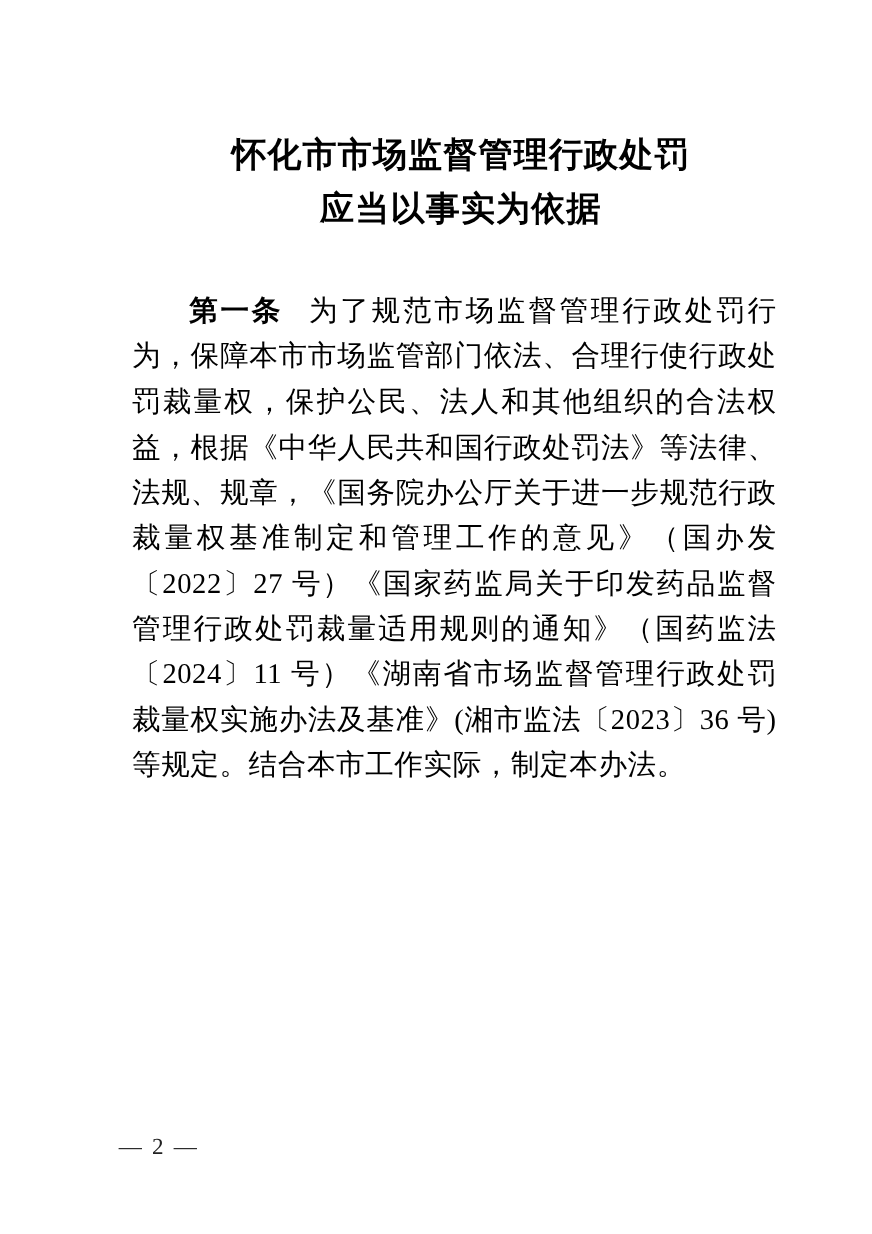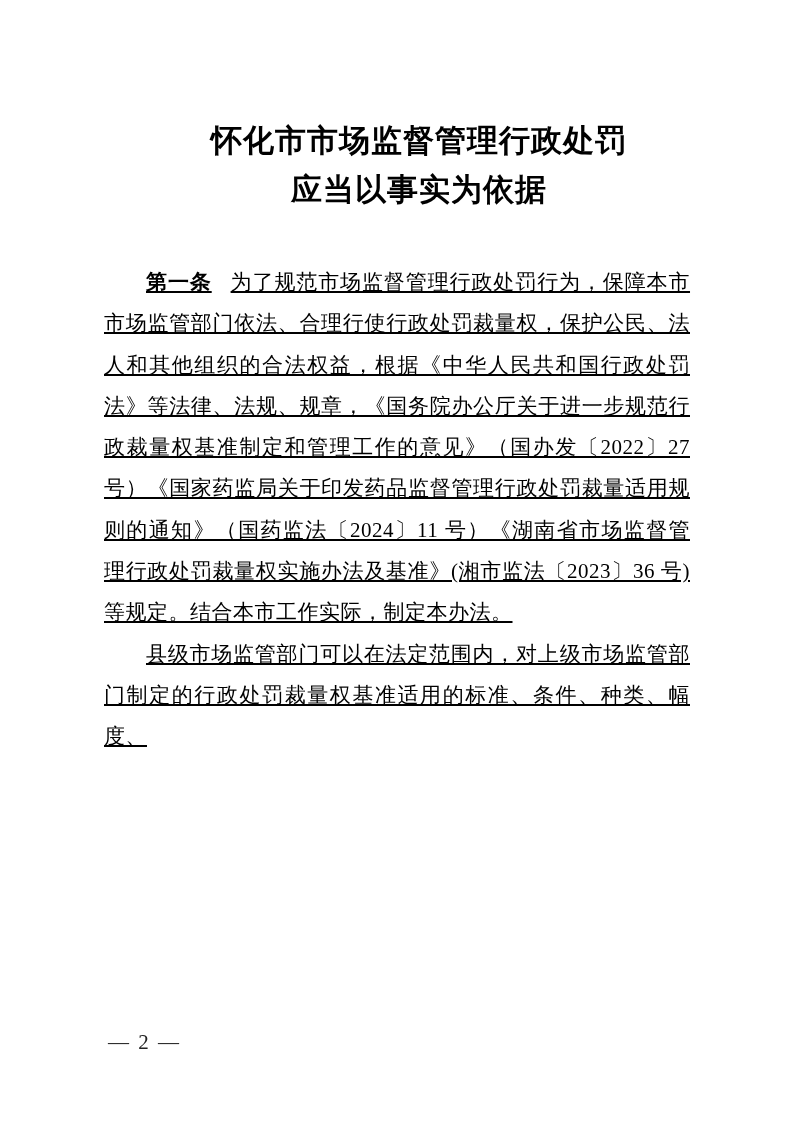--- a/index.html
+++ b/index.html
@@ -31,14 +31,13 @@
   .doc-body {
     position: absolute;
     top: 262px;
-    left: 104px;
+    left: 120px;
     width: 586px;
-    font-size: 21px;
+    font-size: 26px;
     line-height: 41.3px;
     text-align: justify;
     text-justify: inter-ideograph;
     letter-spacing: 0.5px;
-    text-decoration: underline;
   }
   .doc-body p {
     margin: 0;

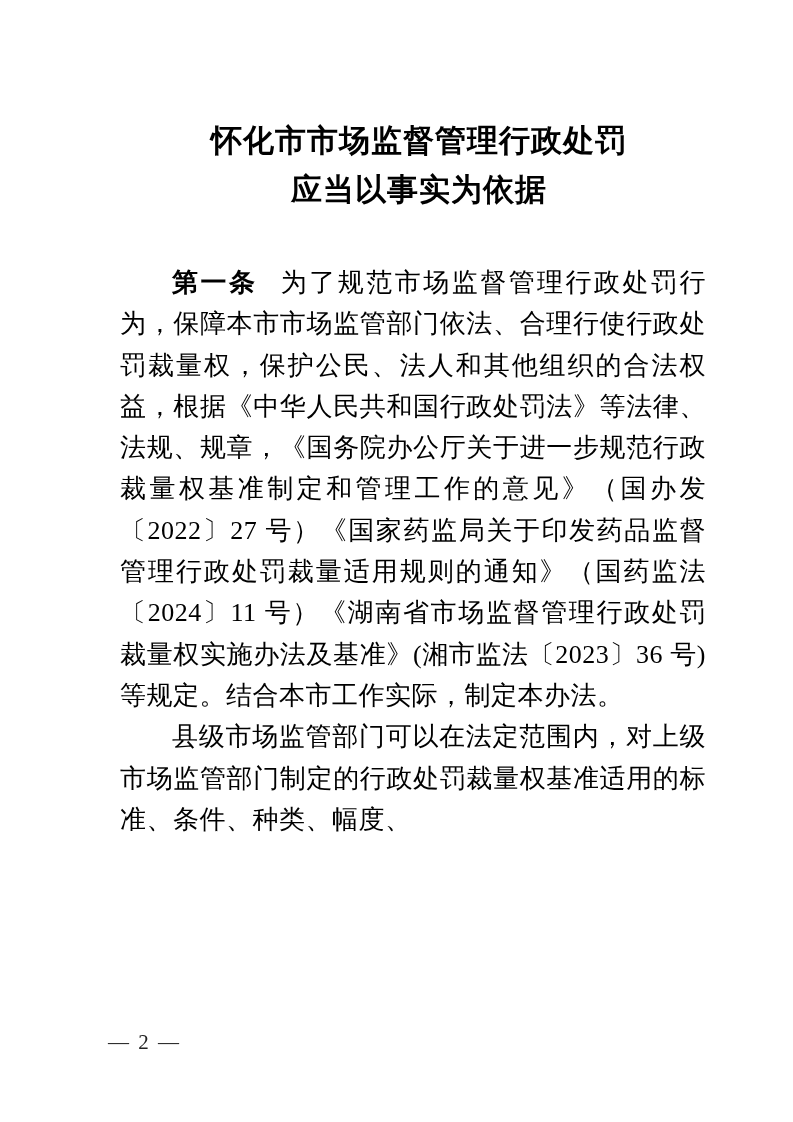--- a/index.html
+++ b/index.html
@@ -71,7 +71,6 @@
 
   <div class="doc-body">
     <p><span class="article-lead">第一条</span><span>为了规范市场监督管理行政处罚行为，保障本市市场监管部门依法、合理行使行政处罚裁量权，保护公民、法人和其他组织的合法权益，根据《中华人民共和国行政处罚法》等法律、法规、规章，《国务院办公厅关于进一步规范行政裁量权基准制定和管理工作的意见》（国办发〔2022〕27 号）《国家药监局关于印发药品监督管理行政处罚裁量适用规则的通知》（国药监法〔2024〕11 号）《湖南省市场监督管理行政处罚裁量权实施办法及基准》(湘市监法〔2023〕36 号)等规定。结合本市工作实际，制定本办法。</span></p>
-    <p><span class="article-lead"></span><span>县级市场监管部门可以在法定范围内，对上级市场监管部门制定的行政处罚裁量权基准适用的标准、条件、种类、幅度、</span></p>
   </div>
 
   <div class="page-footer">

